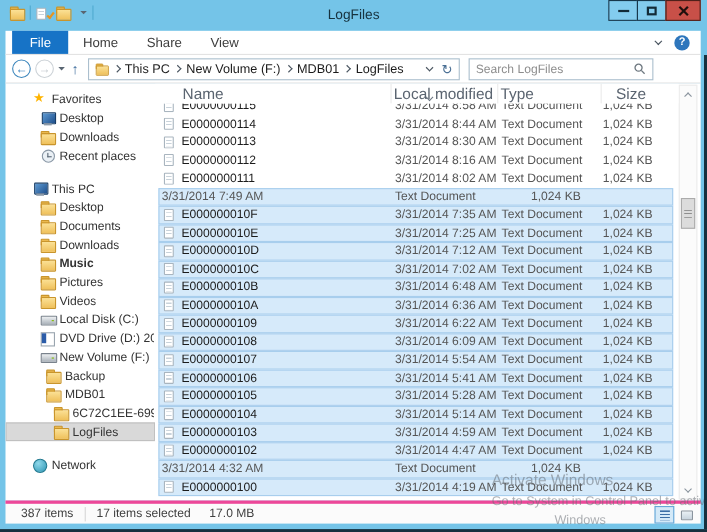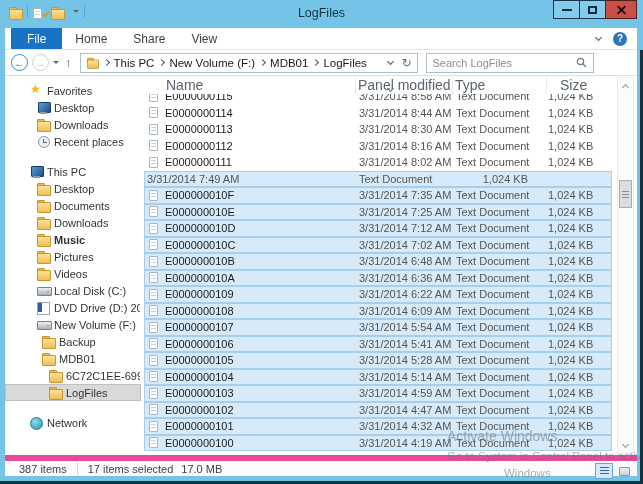--- a/index.html
+++ b/index.html
@@ -303,7 +303,7 @@
     <div class="content">
       <div class="cols">
         <div class="hcell hname">Name</div>
-        <div class="hcell hdate">Panel modified</div>
+        <div class="hcell hdate">Local modified</div>
         <div class="hcell htype">Type</div>
         <div class="hcell hsize">Size</div>
         <span class="sort-ind"><span class="chev chev-d"></span></span>

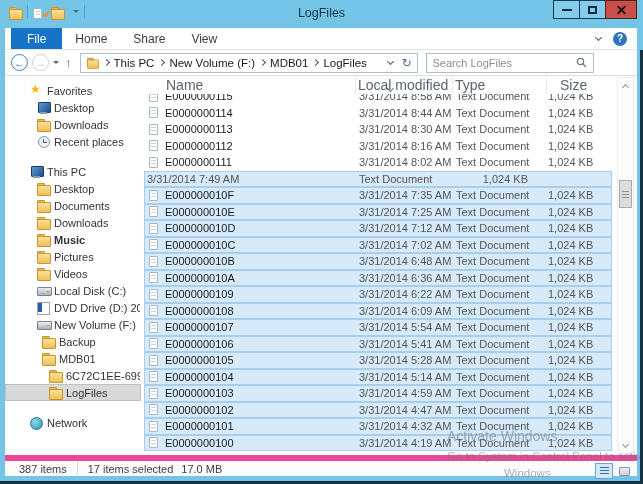--- a/index.html
+++ b/index.html
@@ -507,10 +507,6 @@
   </div>
 
   <div class="row sel">
-    <span class="cell c-name">
-                <span class="ico-page"></span>
-                <span class="fname">E0000000101</span>
-              </span>
     <span class="cell c-date">3/31/2014 4:32 AM</span>
     <span class="cell c-type">Text Document</span>
     <span class="cell c-size">1,024 KB</span>

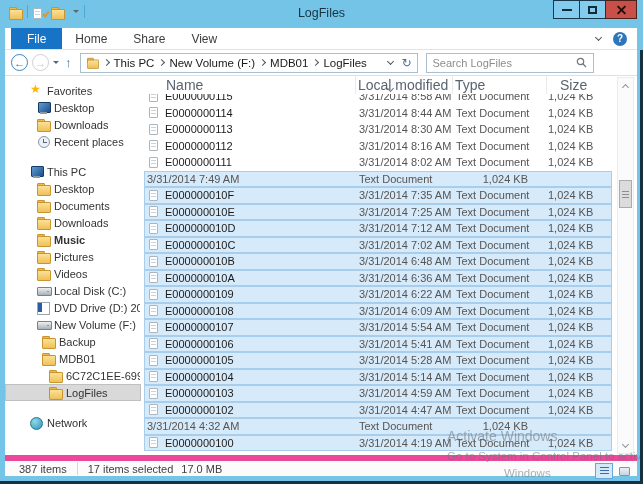--- a/index.html
+++ b/index.html
@@ -113,7 +113,7 @@
   .sb-thumb::after{content:'';position:absolute;left:2px;right:2px;top:10px;height:7px;background:repeating-linear-gradient(180deg,#8E8E8E 0,#8E8E8E 1px,transparent 1px,transparent 3px);}
 
   
-  .statusbar{position:absolute;left:5px;top:455px;width:632px;height:21px;background:#FBFBFB;border-top:6px solid #ec4899;display:flex;align-items:center;font-size:11px;color:#3F3F3F;padding-left:14px;}
+  .statusbar{position:absolute;left:5px;top:455px;width:632px;height:21px;background:#FBFBFB;border-top:3px solid #ec4899;display:flex;align-items:center;font-size:11px;color:#3F3F3F;padding-left:14px;}
   .st-sep{width:1px;height:13px;background:#D6D6D6;margin:0 10px;}
   .st-size{margin-left:8px;}
   .st-views{position:absolute;right:4px;top:2px;display:flex;gap:2px;}

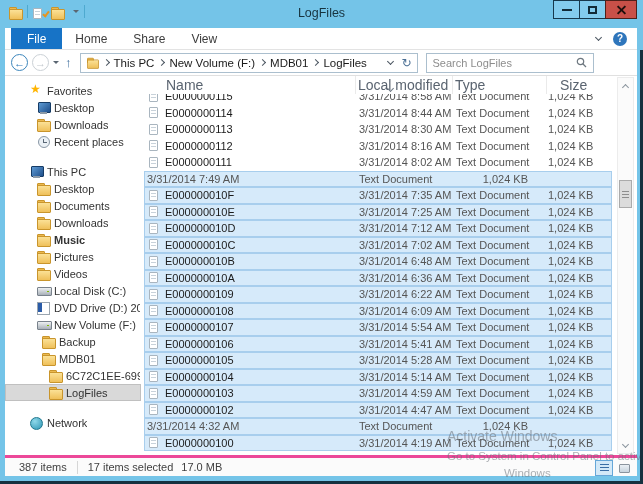--- a/index.html
+++ b/index.html
@@ -115,7 +115,7 @@
   
   .statusbar{position:absolute;left:5px;top:455px;width:632px;height:21px;background:#FBFBFB;border-top:3px solid #ec4899;display:flex;align-items:center;font-size:11px;color:#3F3F3F;padding-left:14px;}
   .st-sep{width:1px;height:13px;background:#D6D6D6;margin:0 10px;}
-  .st-size{margin-left:8px;}
+  .st-size{margin-left:17px;}
   .st-views{position:absolute;right:4px;top:2px;display:flex;gap:2px;}
   .viewbtn{width:18px;height:16px;display:flex;align-items:center;justify-content:center;cursor:pointer;}
   .vb-details{border:1px solid #66A7D8;background:#D3E9F8;}

